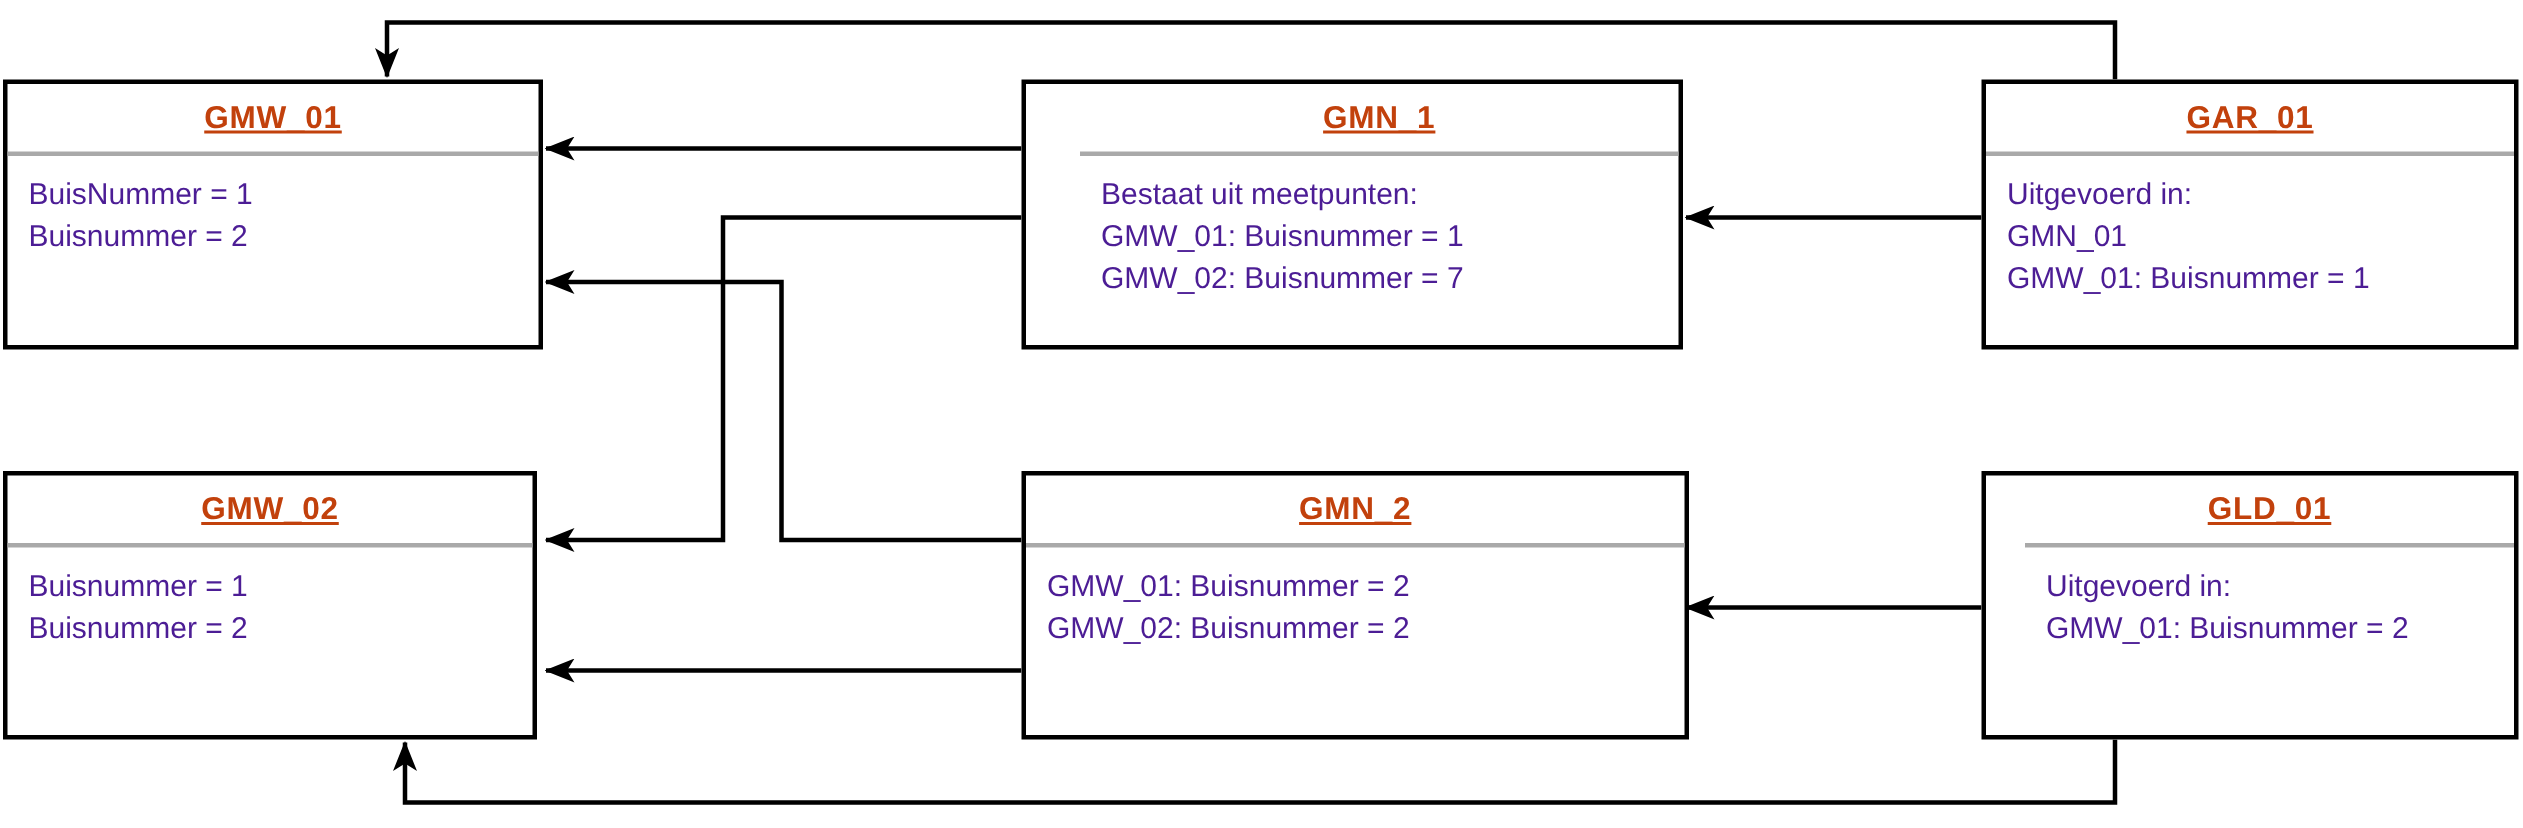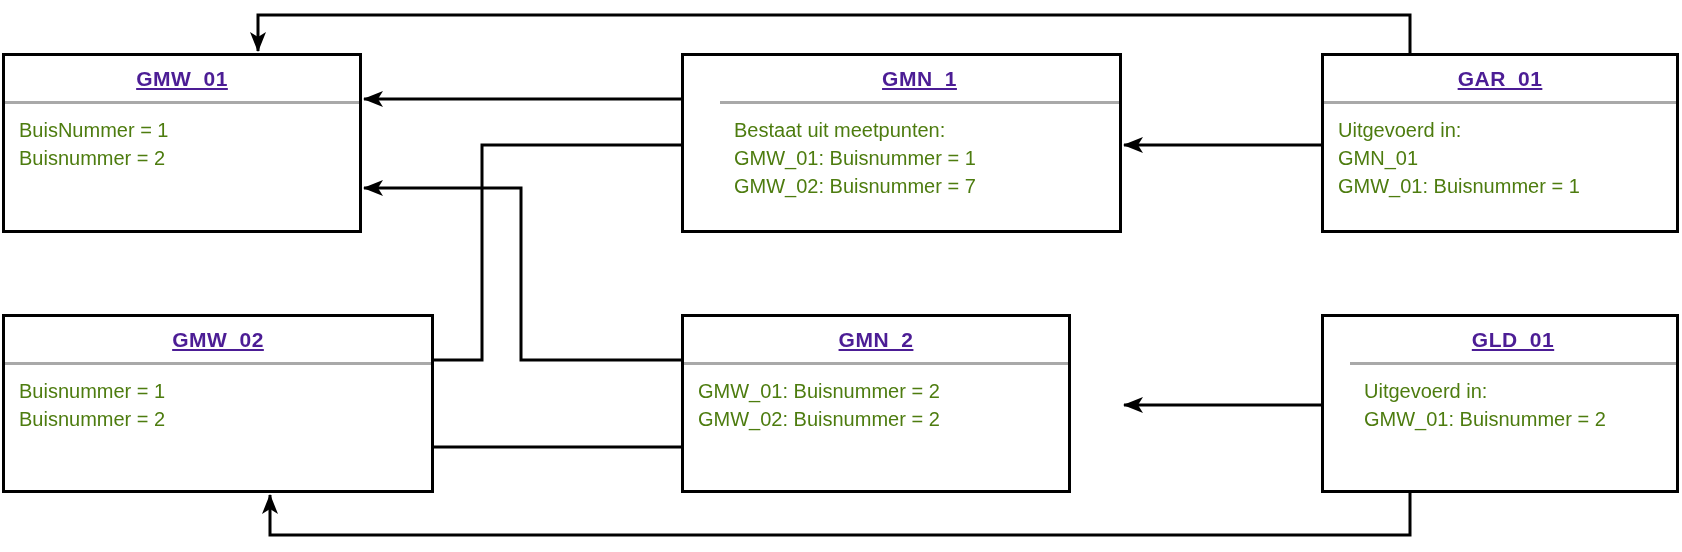--- a/index.html
+++ b/index.html
@@ -38,7 +38,7 @@
     font-weight: bold;
     text-decoration: underline;
     border-bottom: 3px solid #a9a9a9;
-    color: #4c1d95;
+    color: #c2410c;
     letter-spacing: 0.5px;
   }
   .node-body {

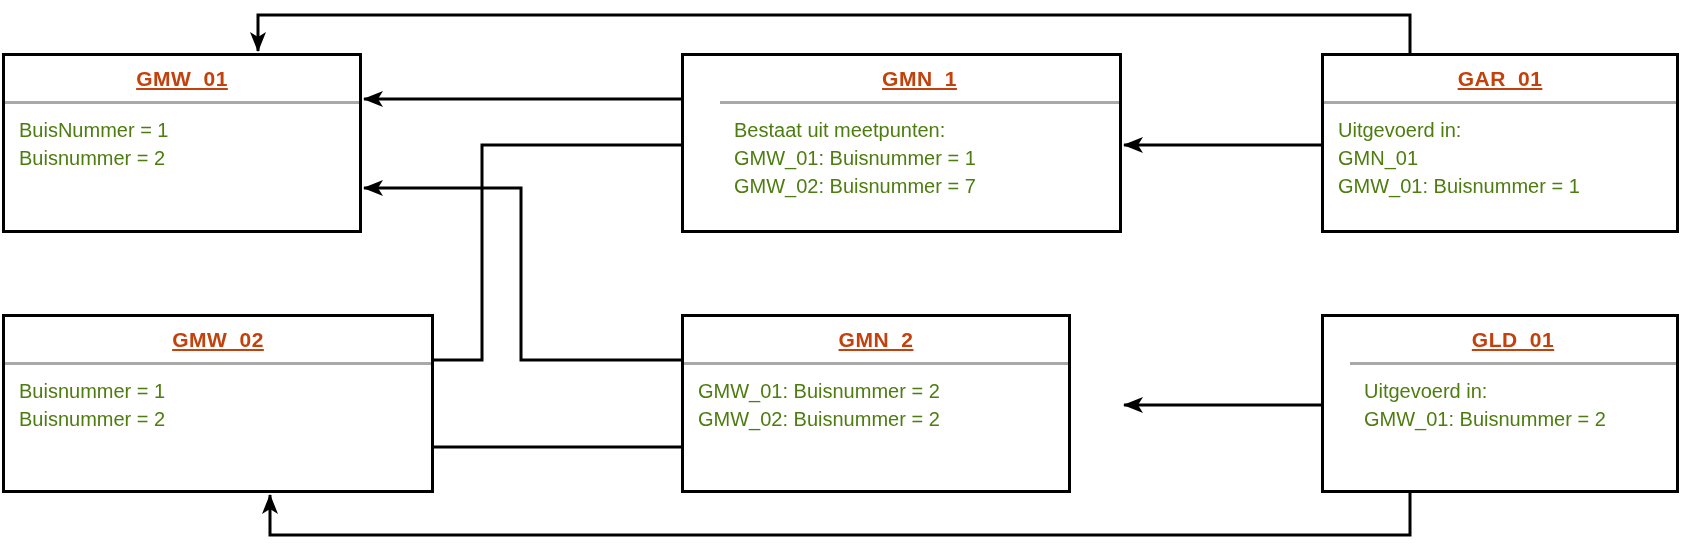--- a/index.html
+++ b/index.html
@@ -45,7 +45,7 @@
     padding: 12px 14px;
     font-size: 20px;
     line-height: 28px;
-    color: #4d7c0f;
+    color: #4c1d95;
     white-space: nowrap;
   }
 </style>

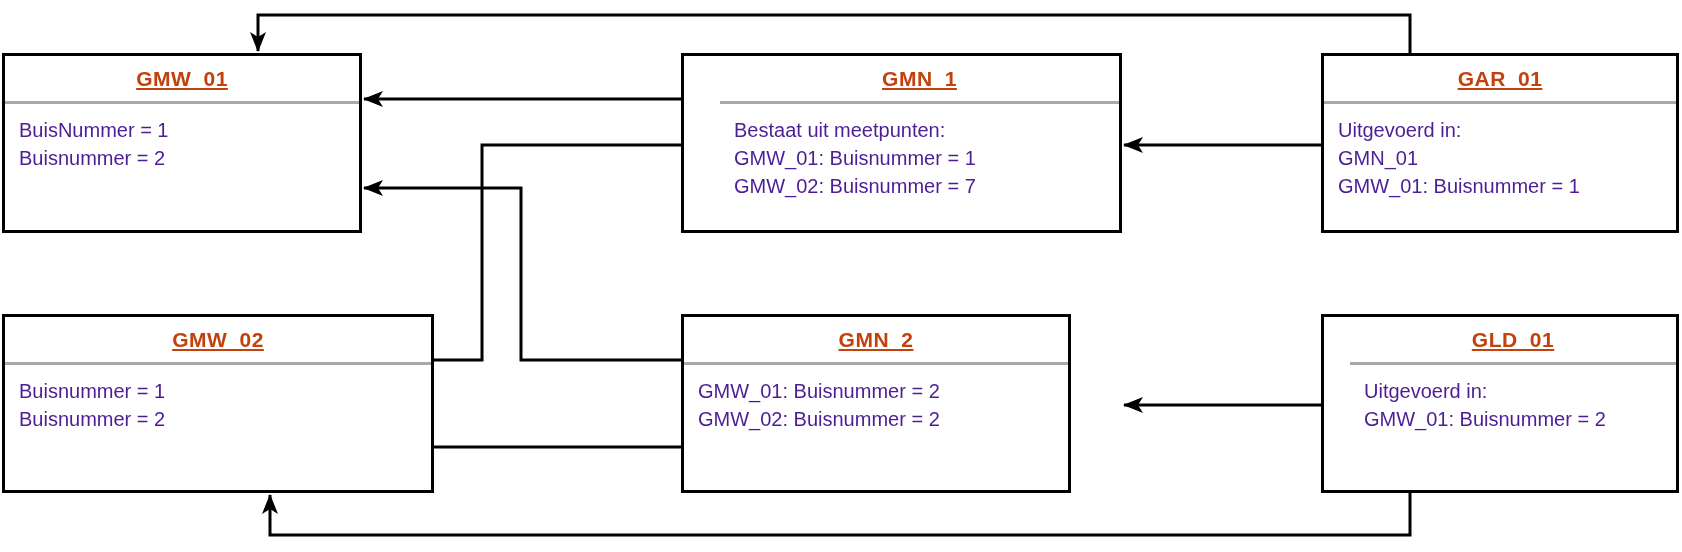--- a/index.html
+++ b/index.html
@@ -104,7 +104,7 @@
     </div>
   </div>
 
-  <div class="node" style="left:2px; top:314px; width:432px; height:179px;">
+  <div class="node" style="left:2px; top:314px; width:356px; height:179px;">
     <div class="node-title">GMW_02</div>
     <div class="node-body">
       <div>Buisnummer = 1</div>

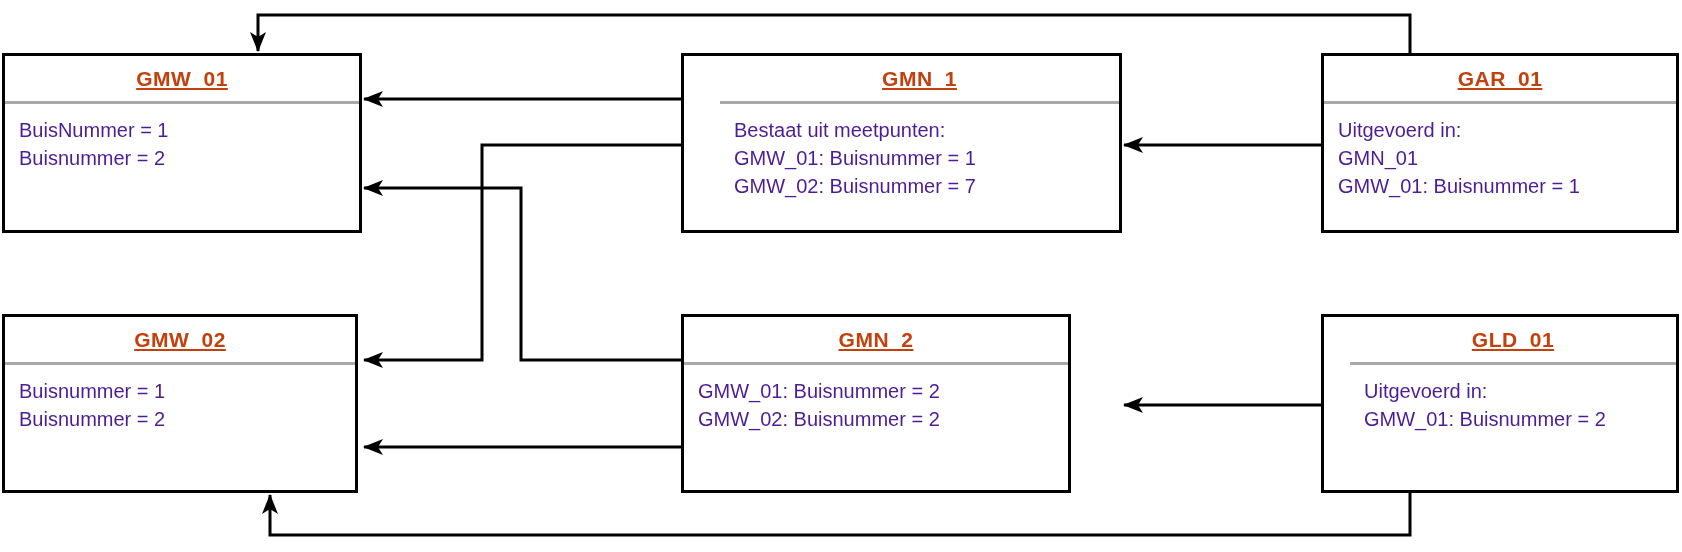--- a/index.html
+++ b/index.html
@@ -112,7 +112,7 @@
     </div>
   </div>
 
-  <div class="node" style="left:681px; top:314px; width:390px; height:179px;">
+  <div class="node" style="left:681px; top:314px; width:445px; height:179px;">
     <div class="node-title">GMN_2</div>
     <div class="node-body">
       <div>GMW_01: Buisnummer = 2</div>

